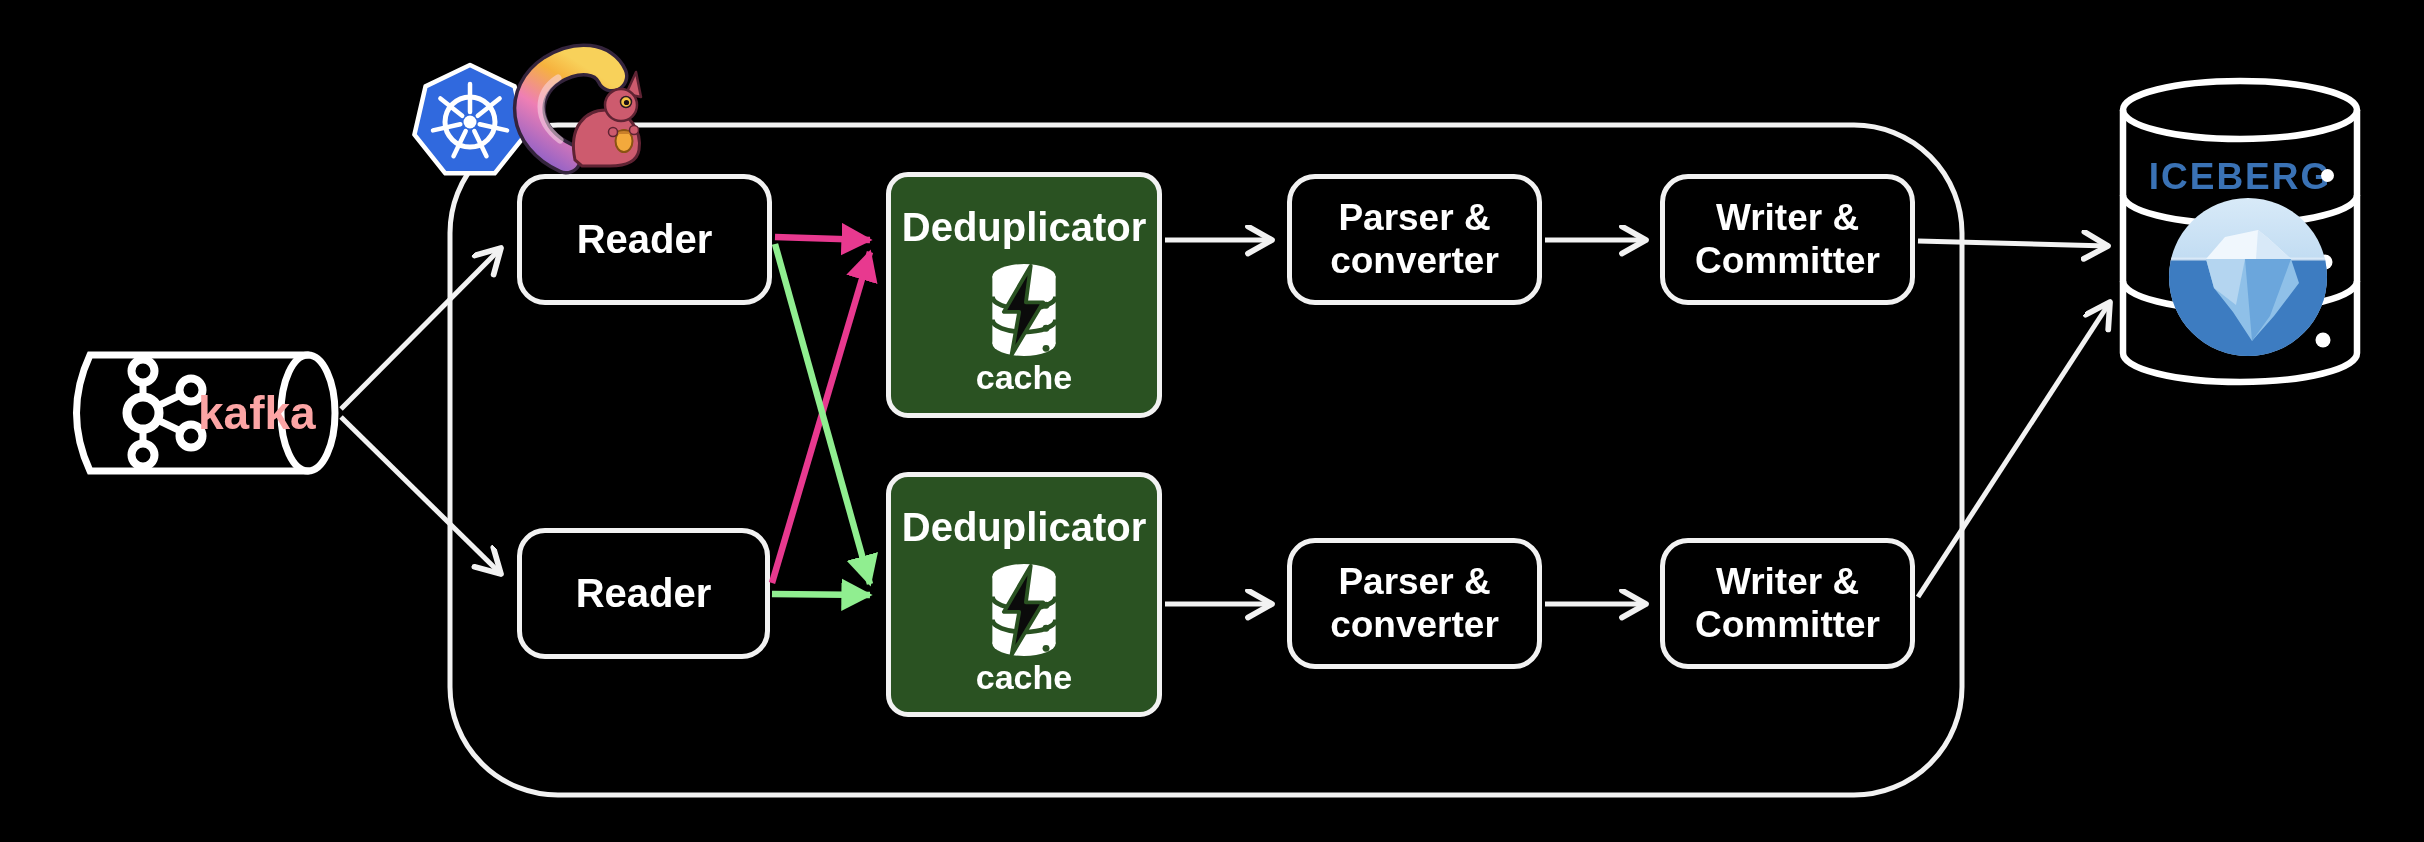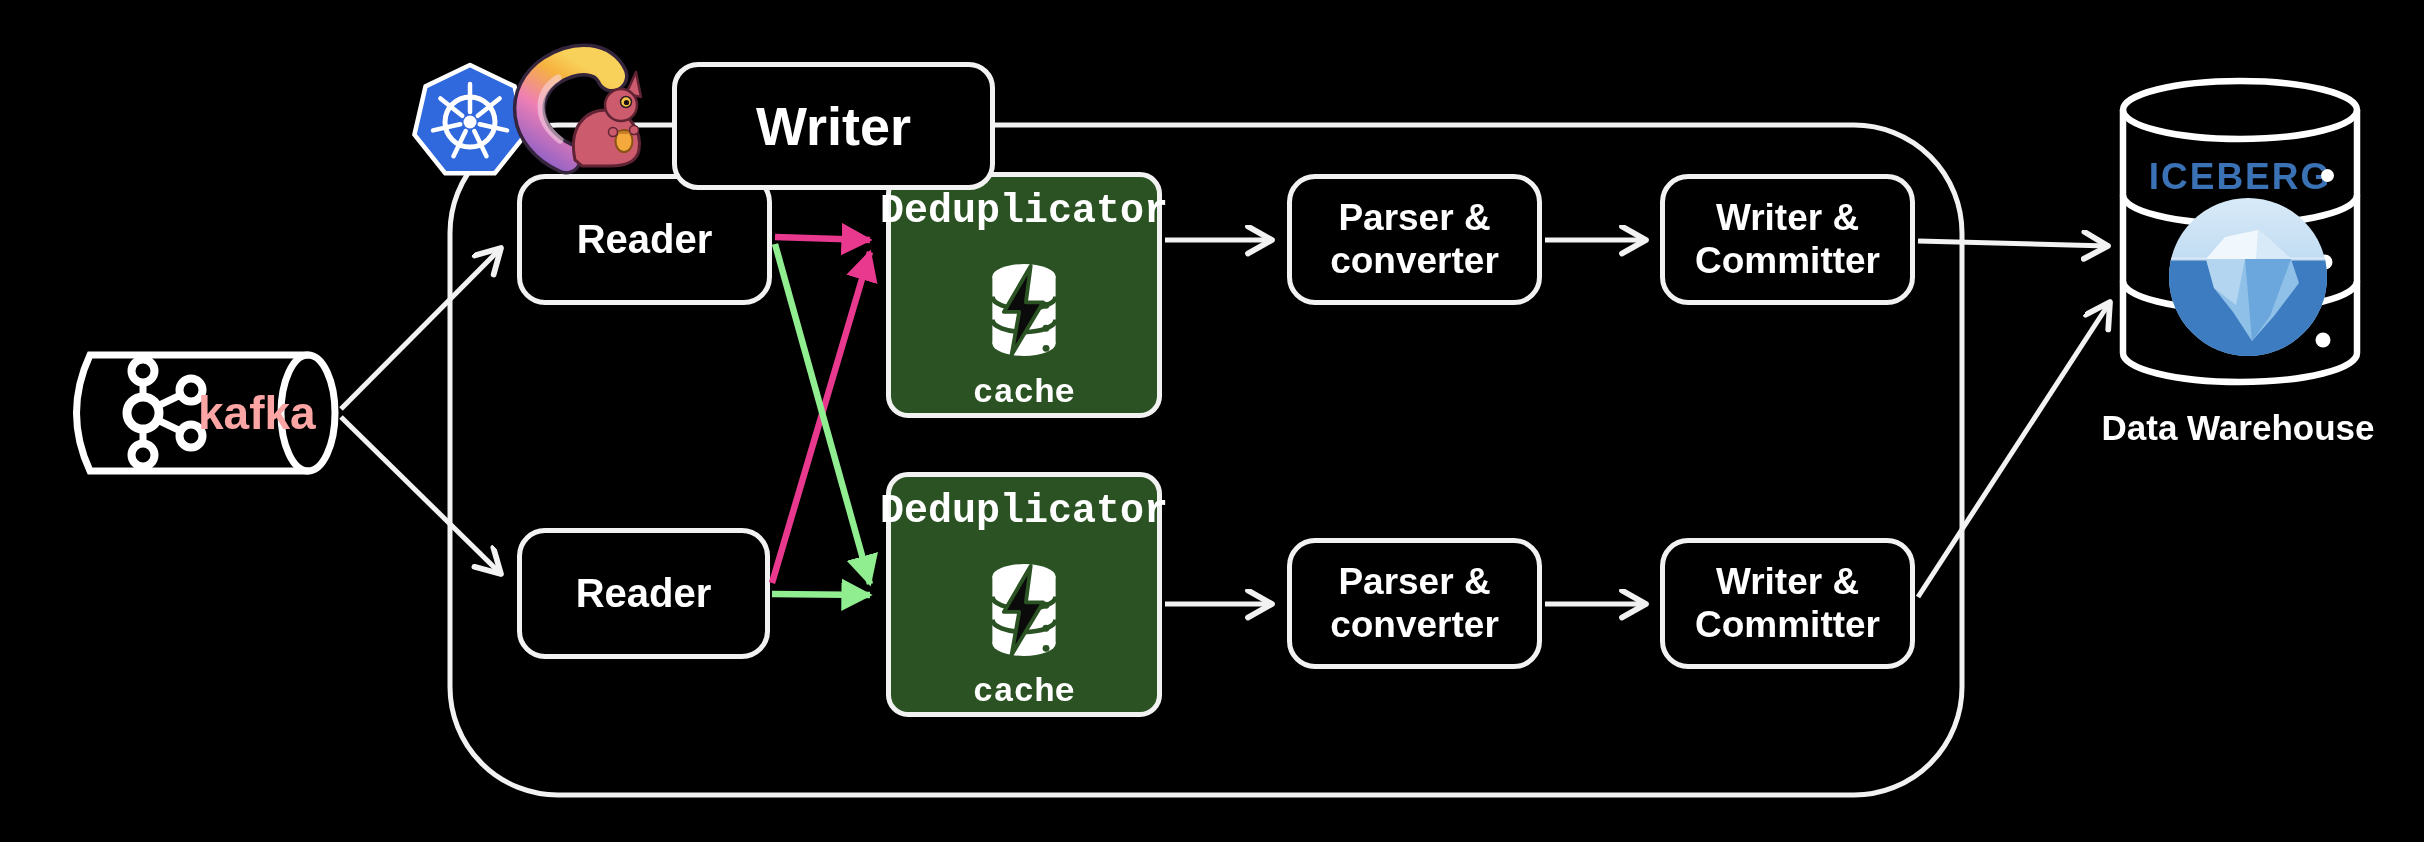--- a/index.html
+++ b/index.html
@@ -70,9 +70,6 @@
     </g>
   </svg>
 
-  <div class="box z1" id="writer-label">
-    <span>Writer</span>
-  </div>
 
   <div class="box z1" id="reader-top">
     <span>Reader</span>

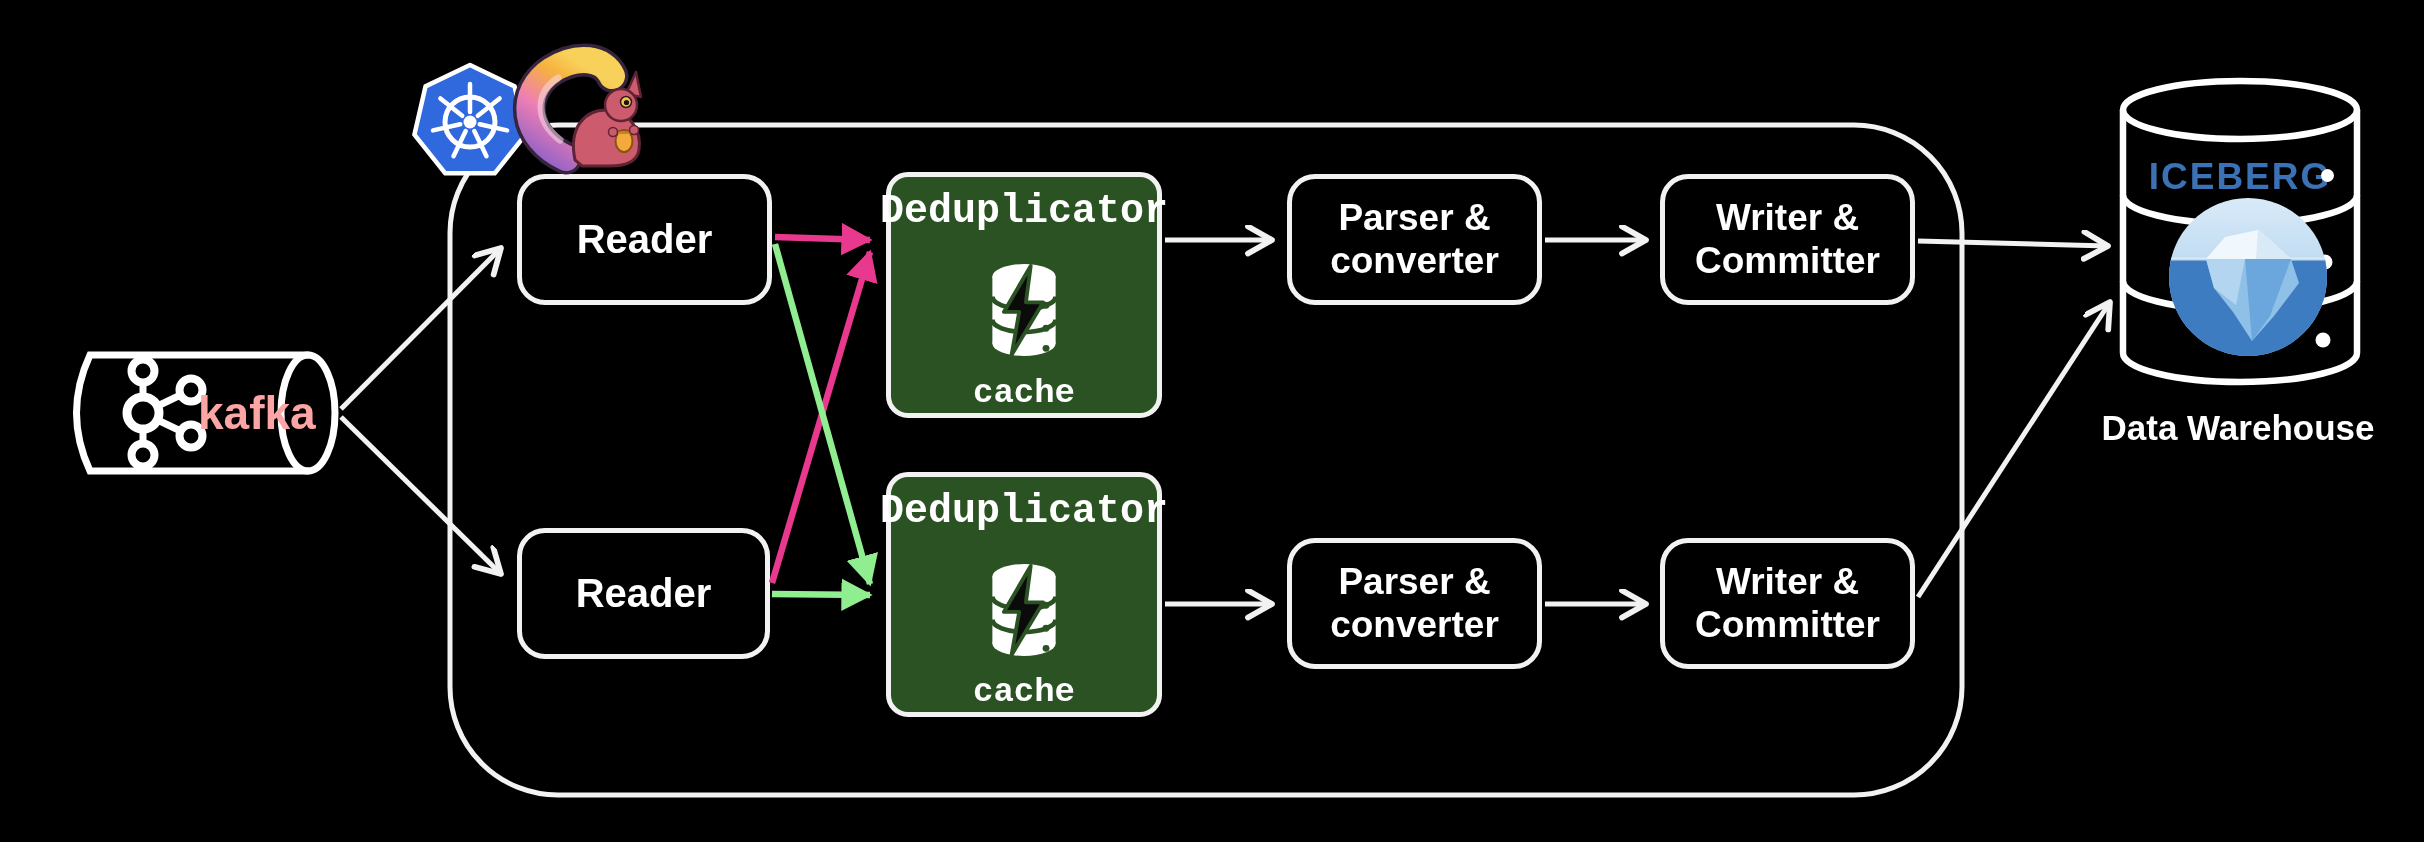--- a/index.html
+++ b/index.html
@@ -17,7 +17,7 @@
   #parser-bottom{left:1287px;top:538px;width:255px;height:131px;font-size:37px;}
   #wc-top{left:1660px;top:174px;width:255px;height:131px;font-size:37px;}
   #wc-bottom{left:1660px;top:538px;width:255px;height:131px;font-size:37px;}
-  .dedup{background:var(--c-dedup-fill,#2a5222);justify-content:space-between;padding-top:12px;border-radius:22px;font-family:Liberation Mono, monospace;}
+  .dedup{background:var(--c-dedup-fill,#2a5222);justify-content:center;padding-top:12px;border-radius:22px;}
   #dedup-top{left:886px;top:172px;width:276px;height:246px;}
   #dedup-bottom{left:886px;top:472px;width:276px;height:245px;}
   .dedup-title{font-size:40px;}

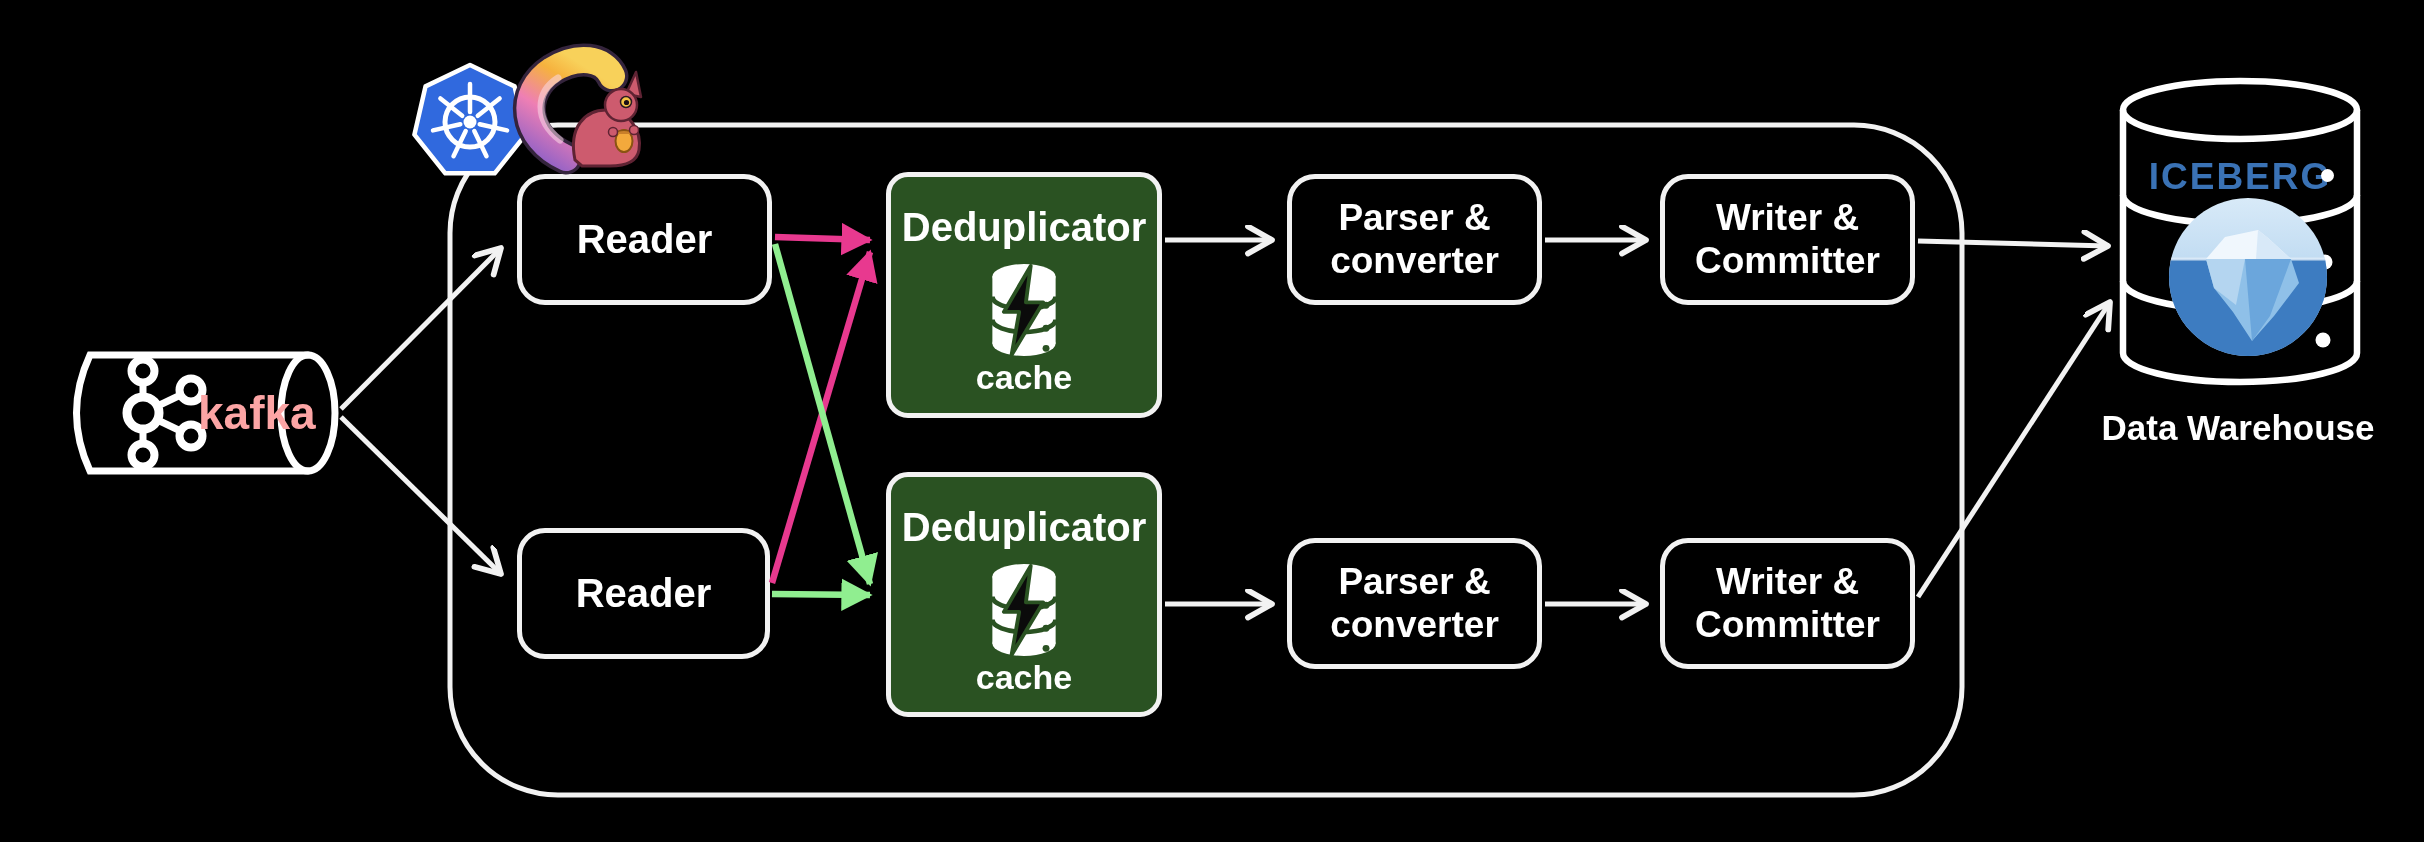--- a/index.html
+++ b/index.html
@@ -133,7 +133,6 @@
     <span>ICEBERG</span>
     <span id="iceberg-g-dot"></span>
   </div>
-  <div id="warehouse-label">Data Warehouse</div>
 
   <svg class="layer z3" id="arrow-layer" viewBox="0 0 2424 842">
     <defs>

